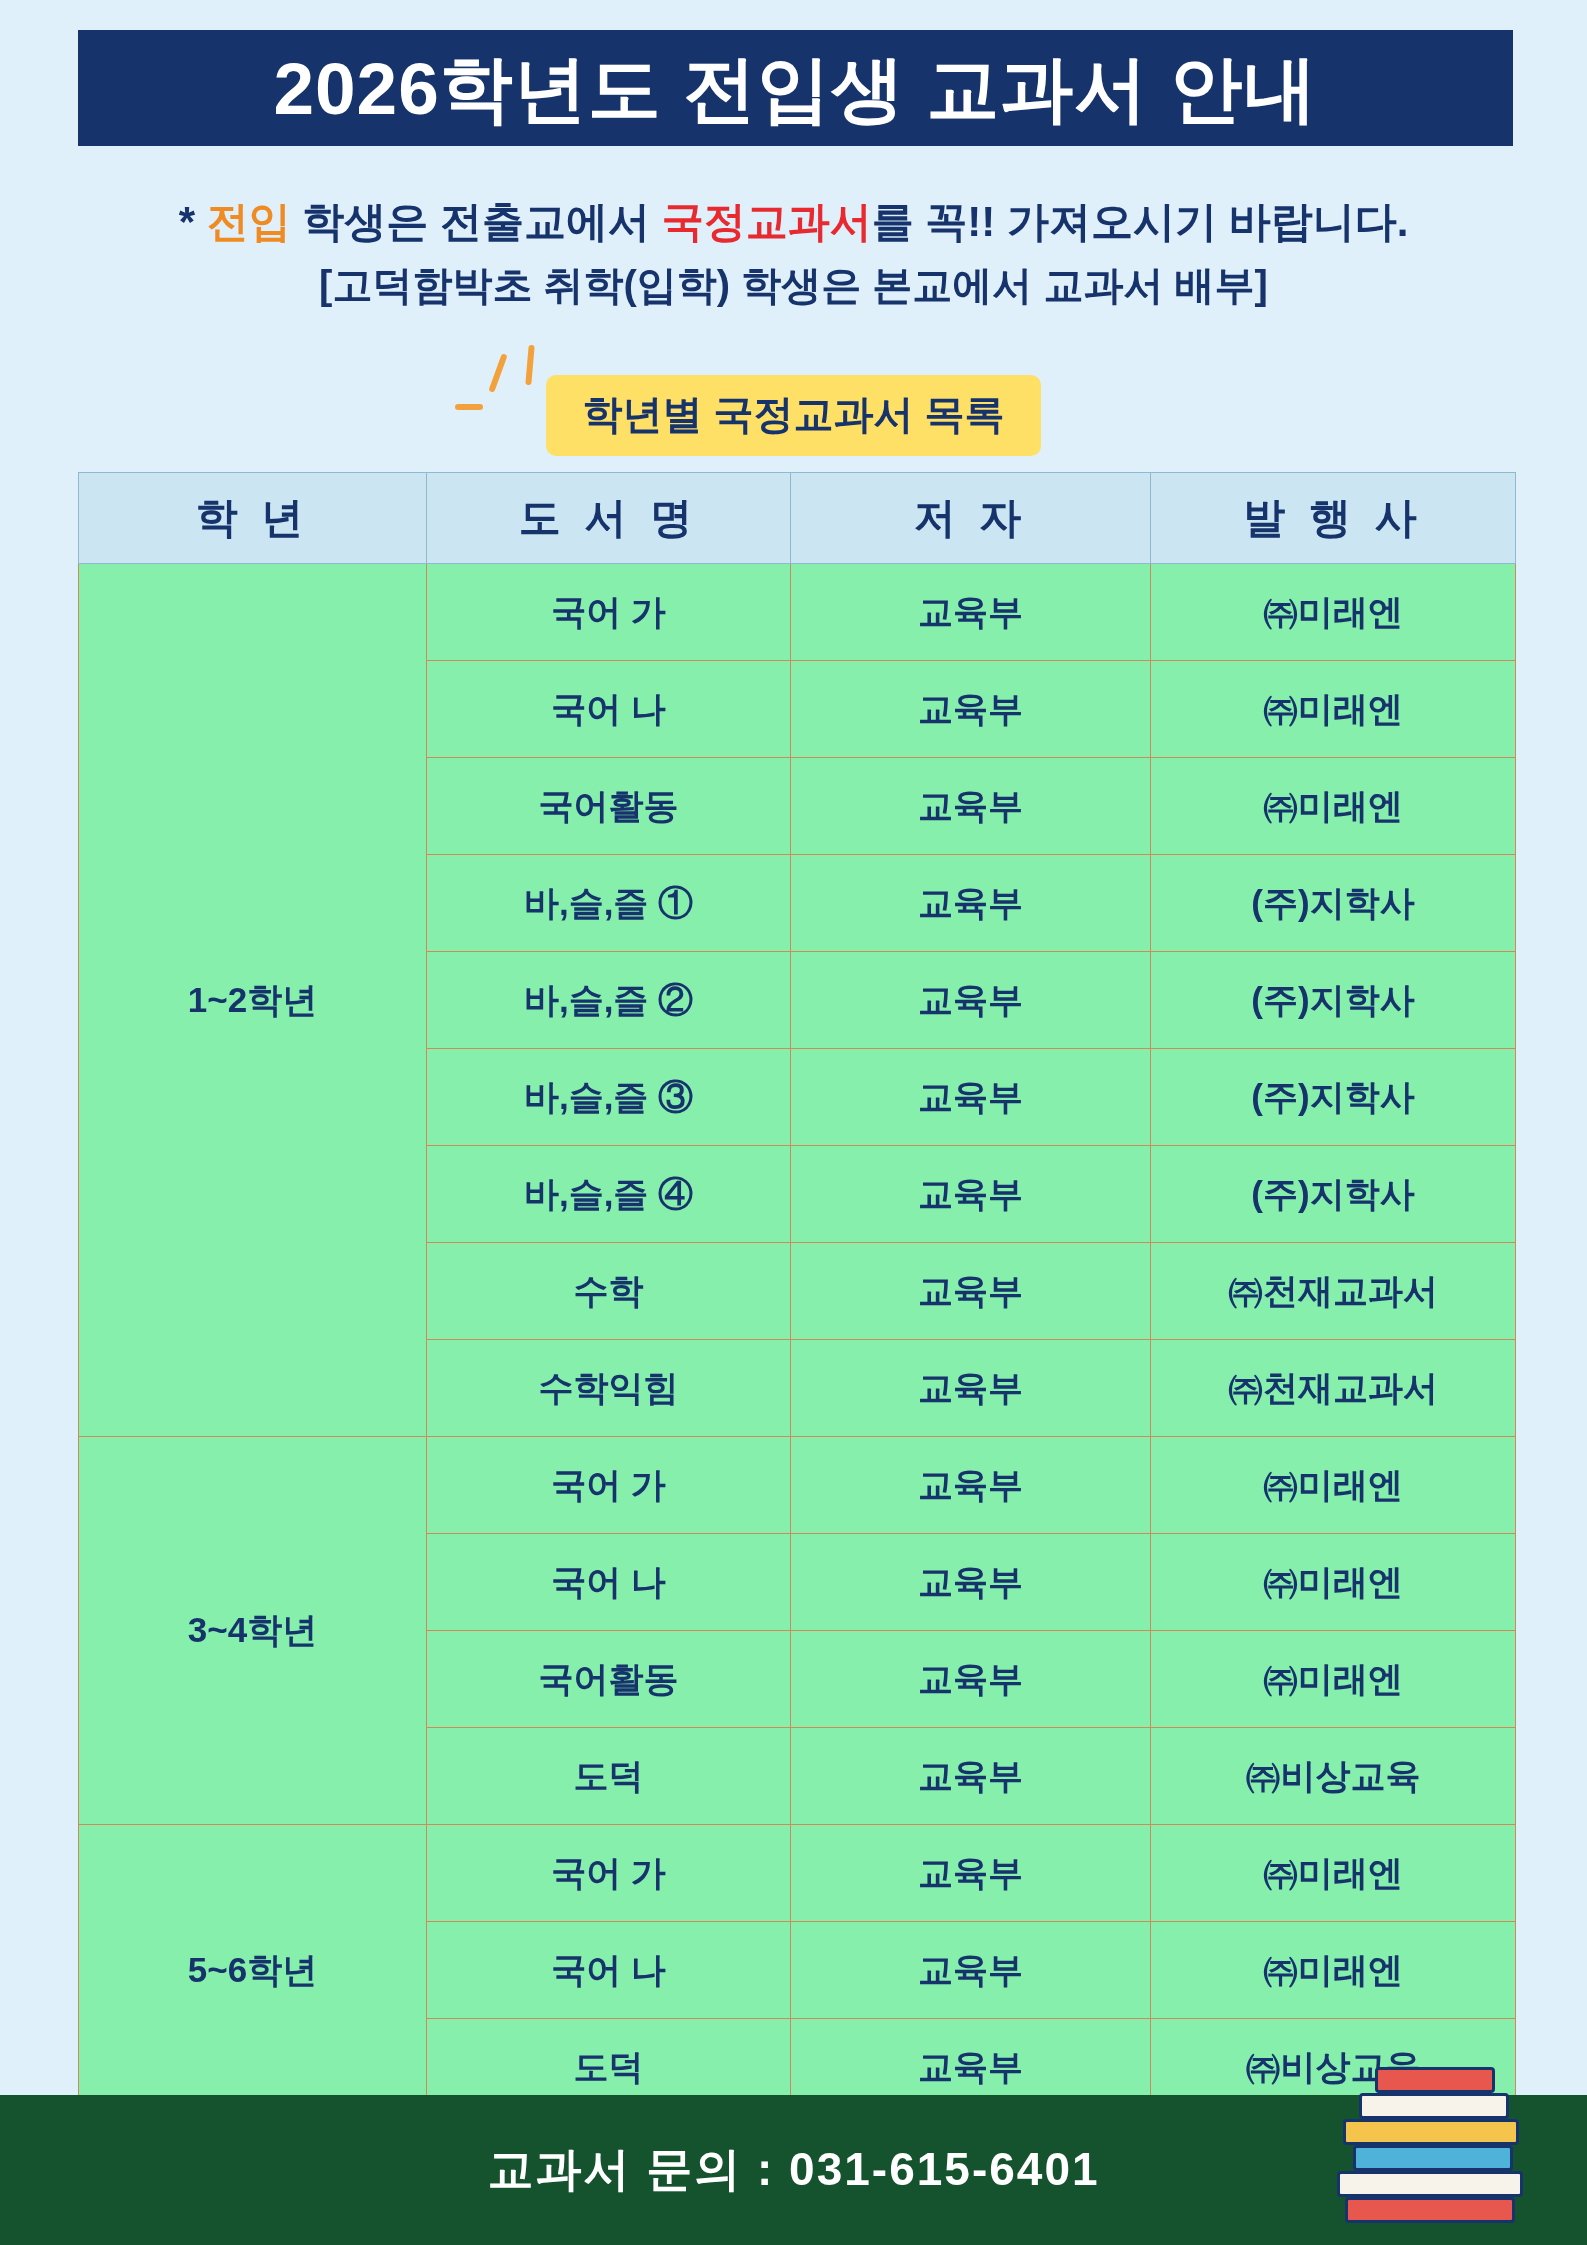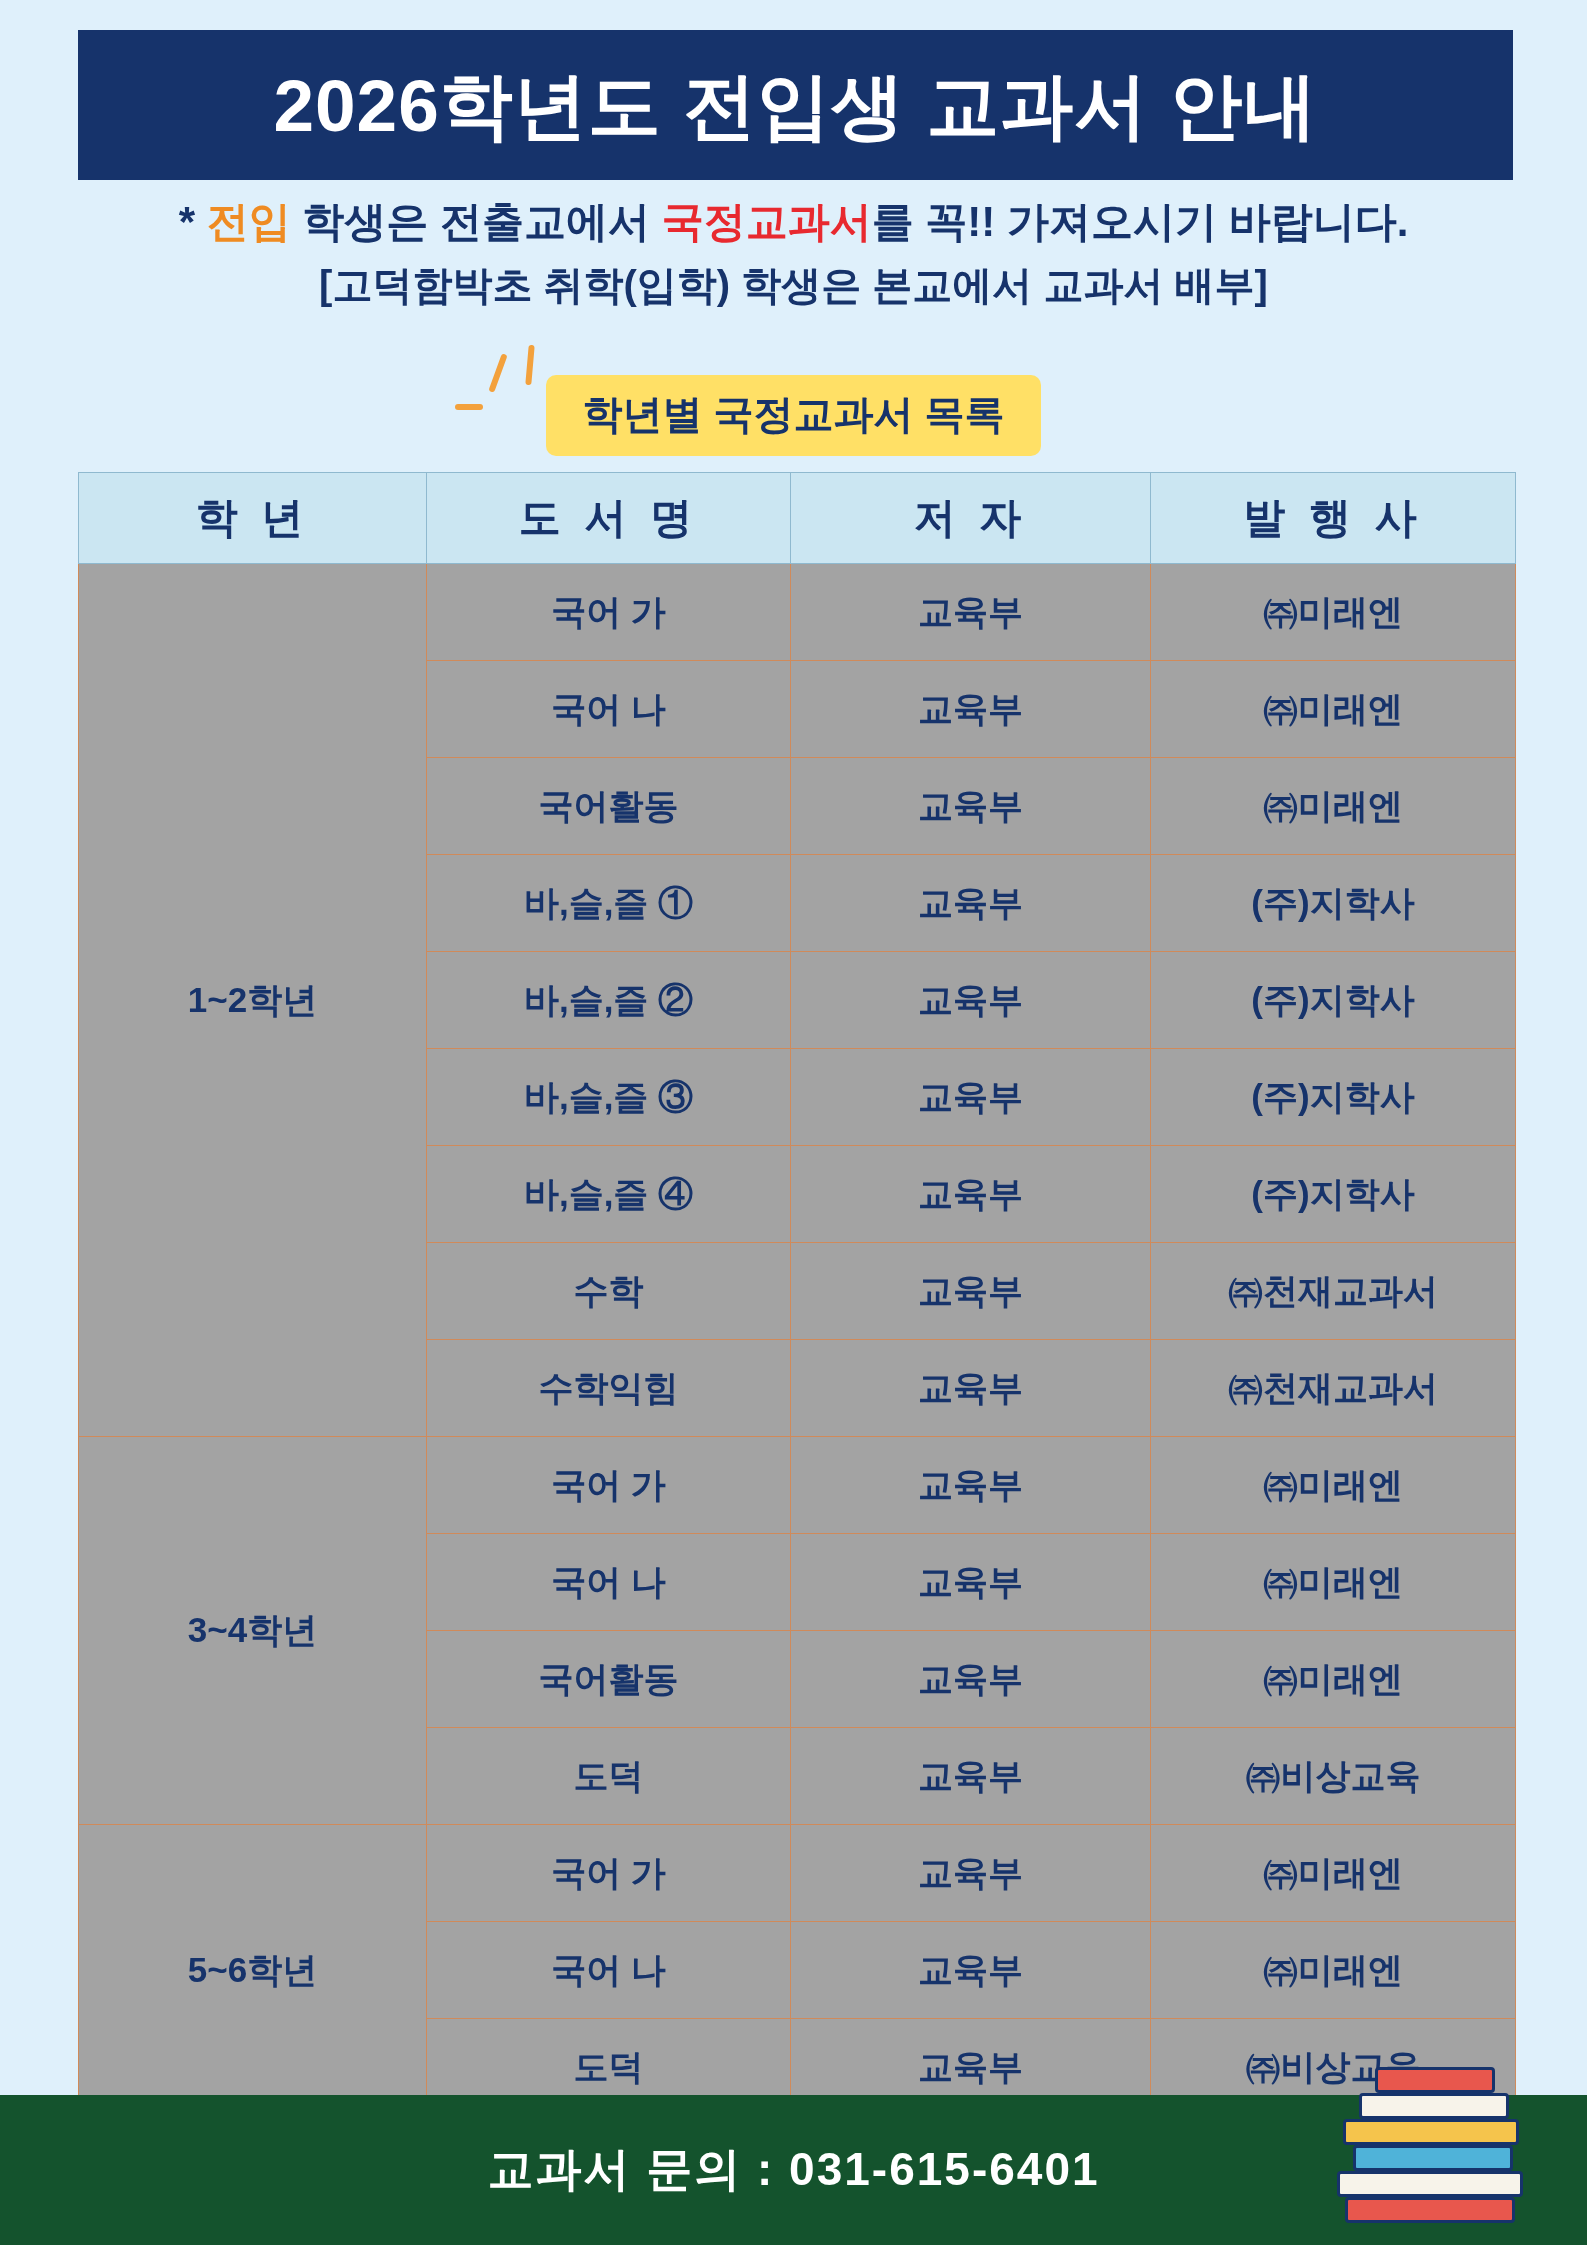--- a/index.html
+++ b/index.html
@@ -29,7 +29,7 @@
     left: 78px;
     top: 30px;
     width: 1435px;
-    height: 150px;
+    height: 116px;
     background: #16336b;
     display: flex;
     align-items: center;

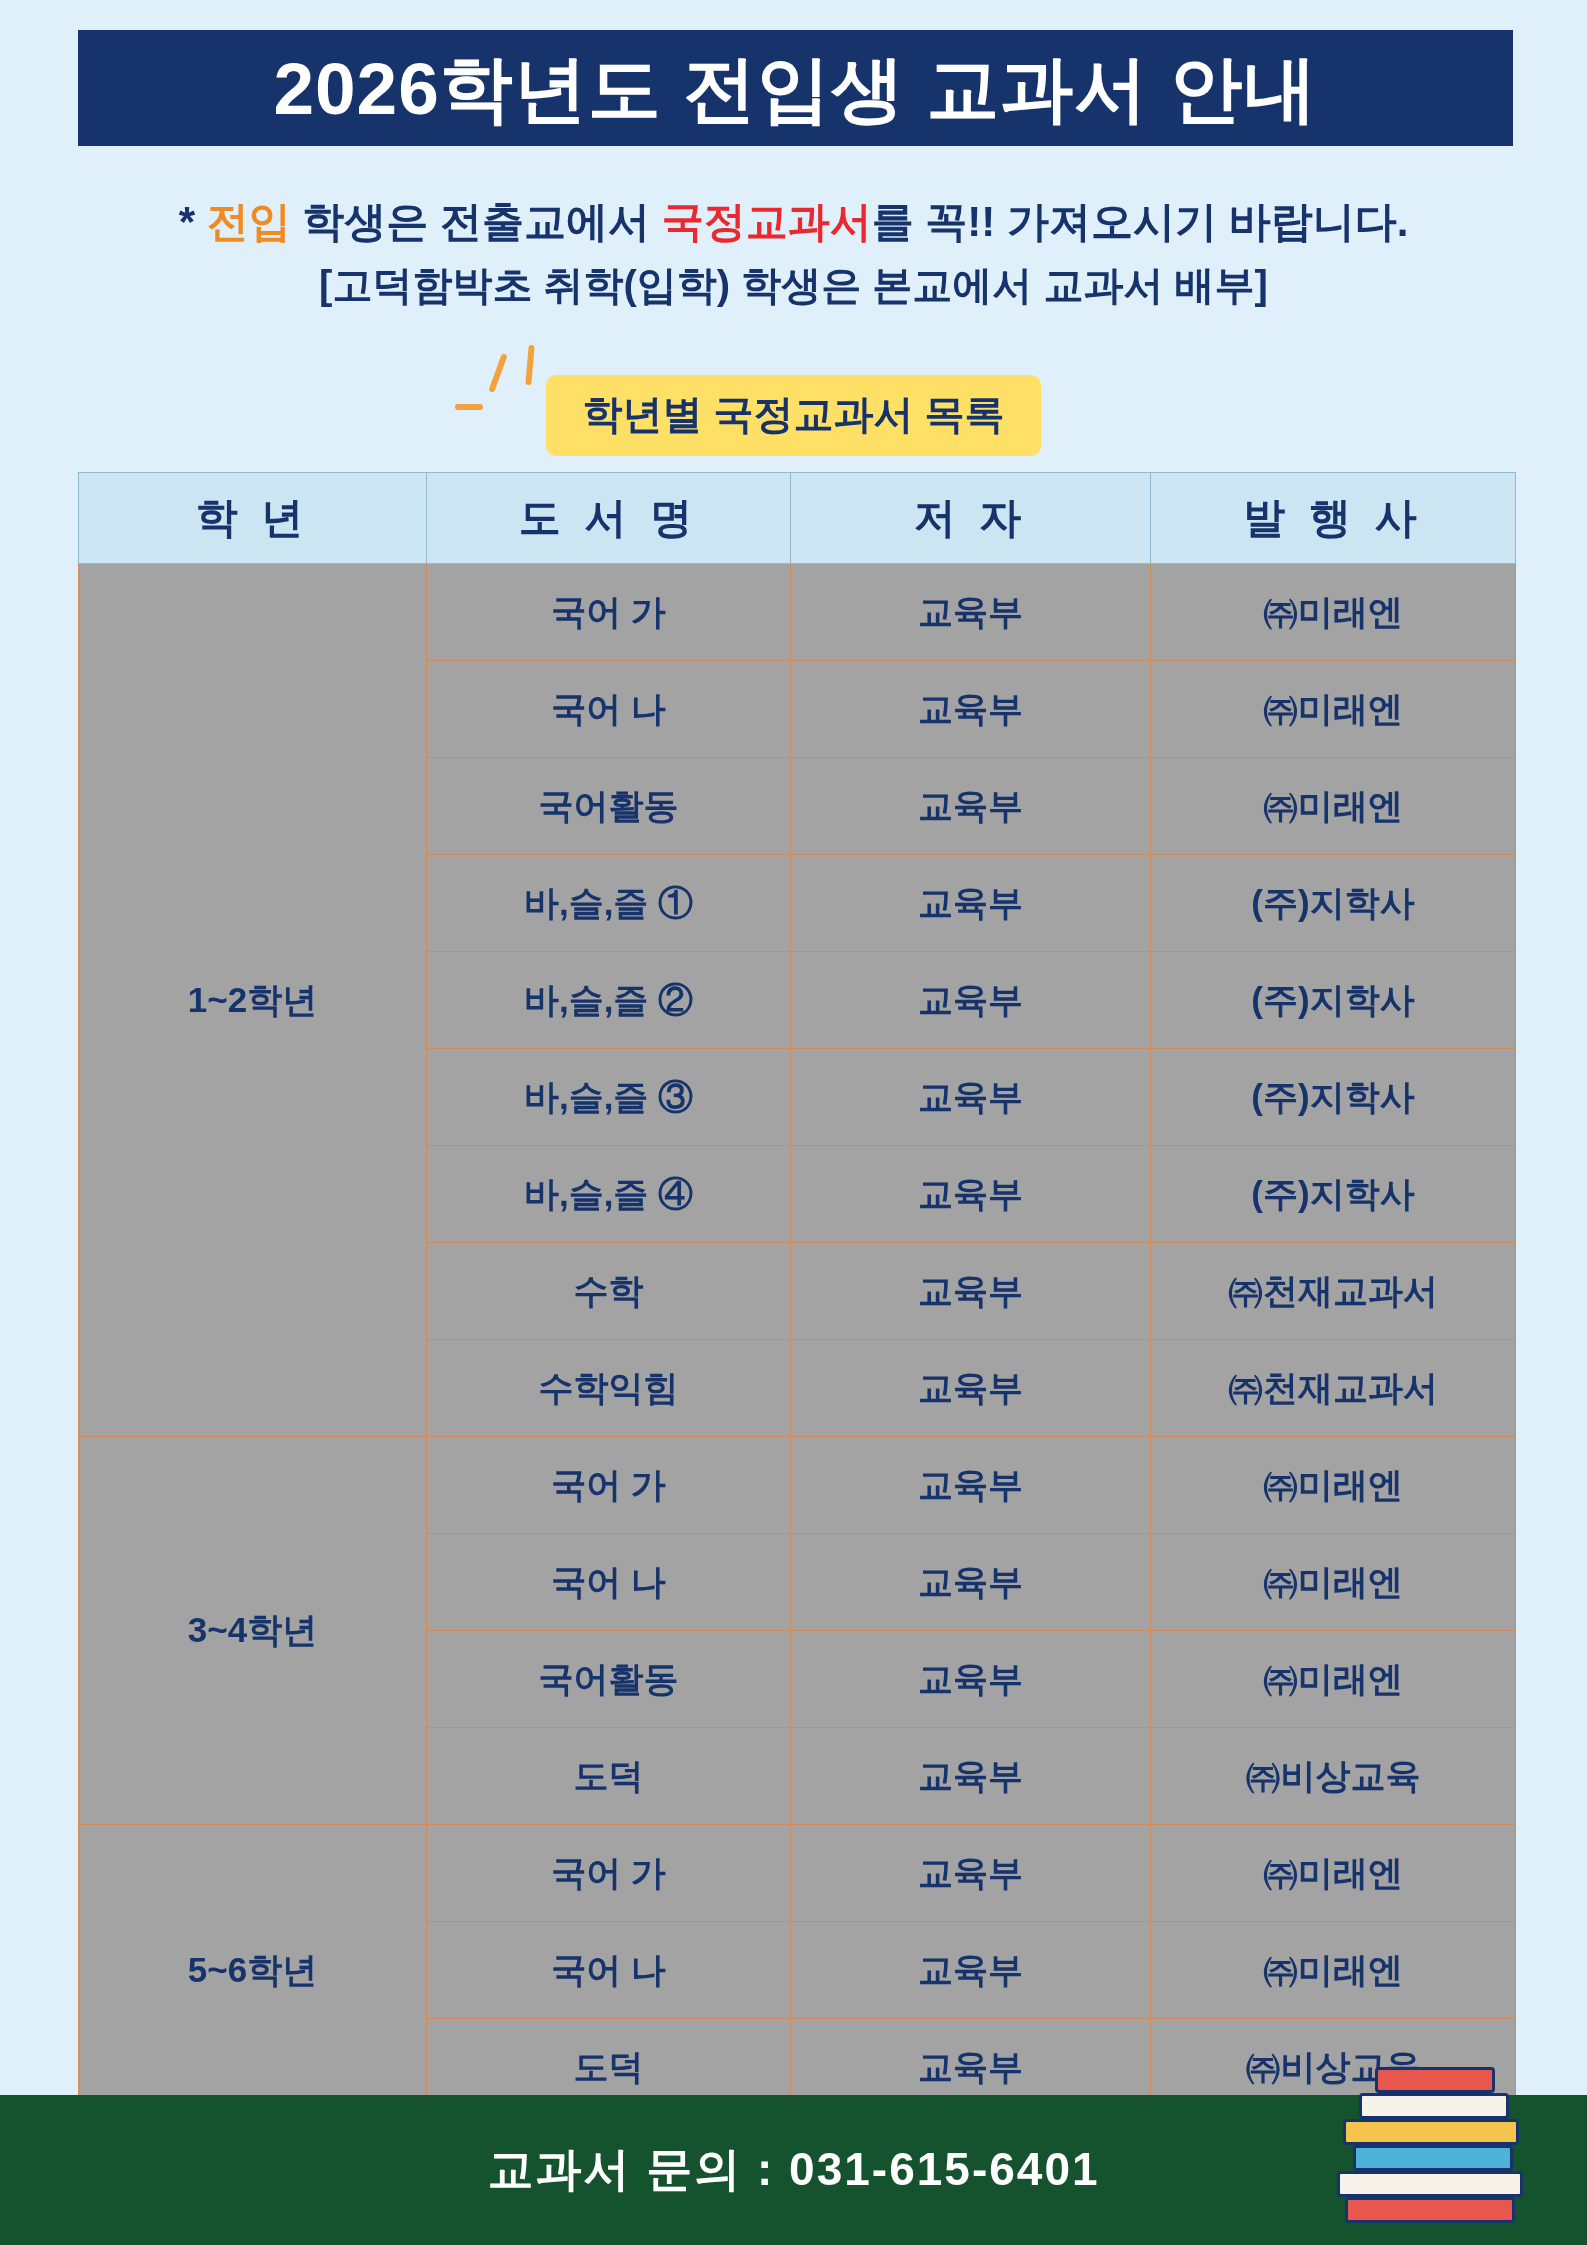--- a/index.html
+++ b/index.html
@@ -128,7 +128,7 @@
     border-color: #8fb9cf;
   }
   table.book-table tbody td {
-    background: #a3a3a3;
+    background: #86efac;
     font-size: 35px;
     height: 94px;
   }

